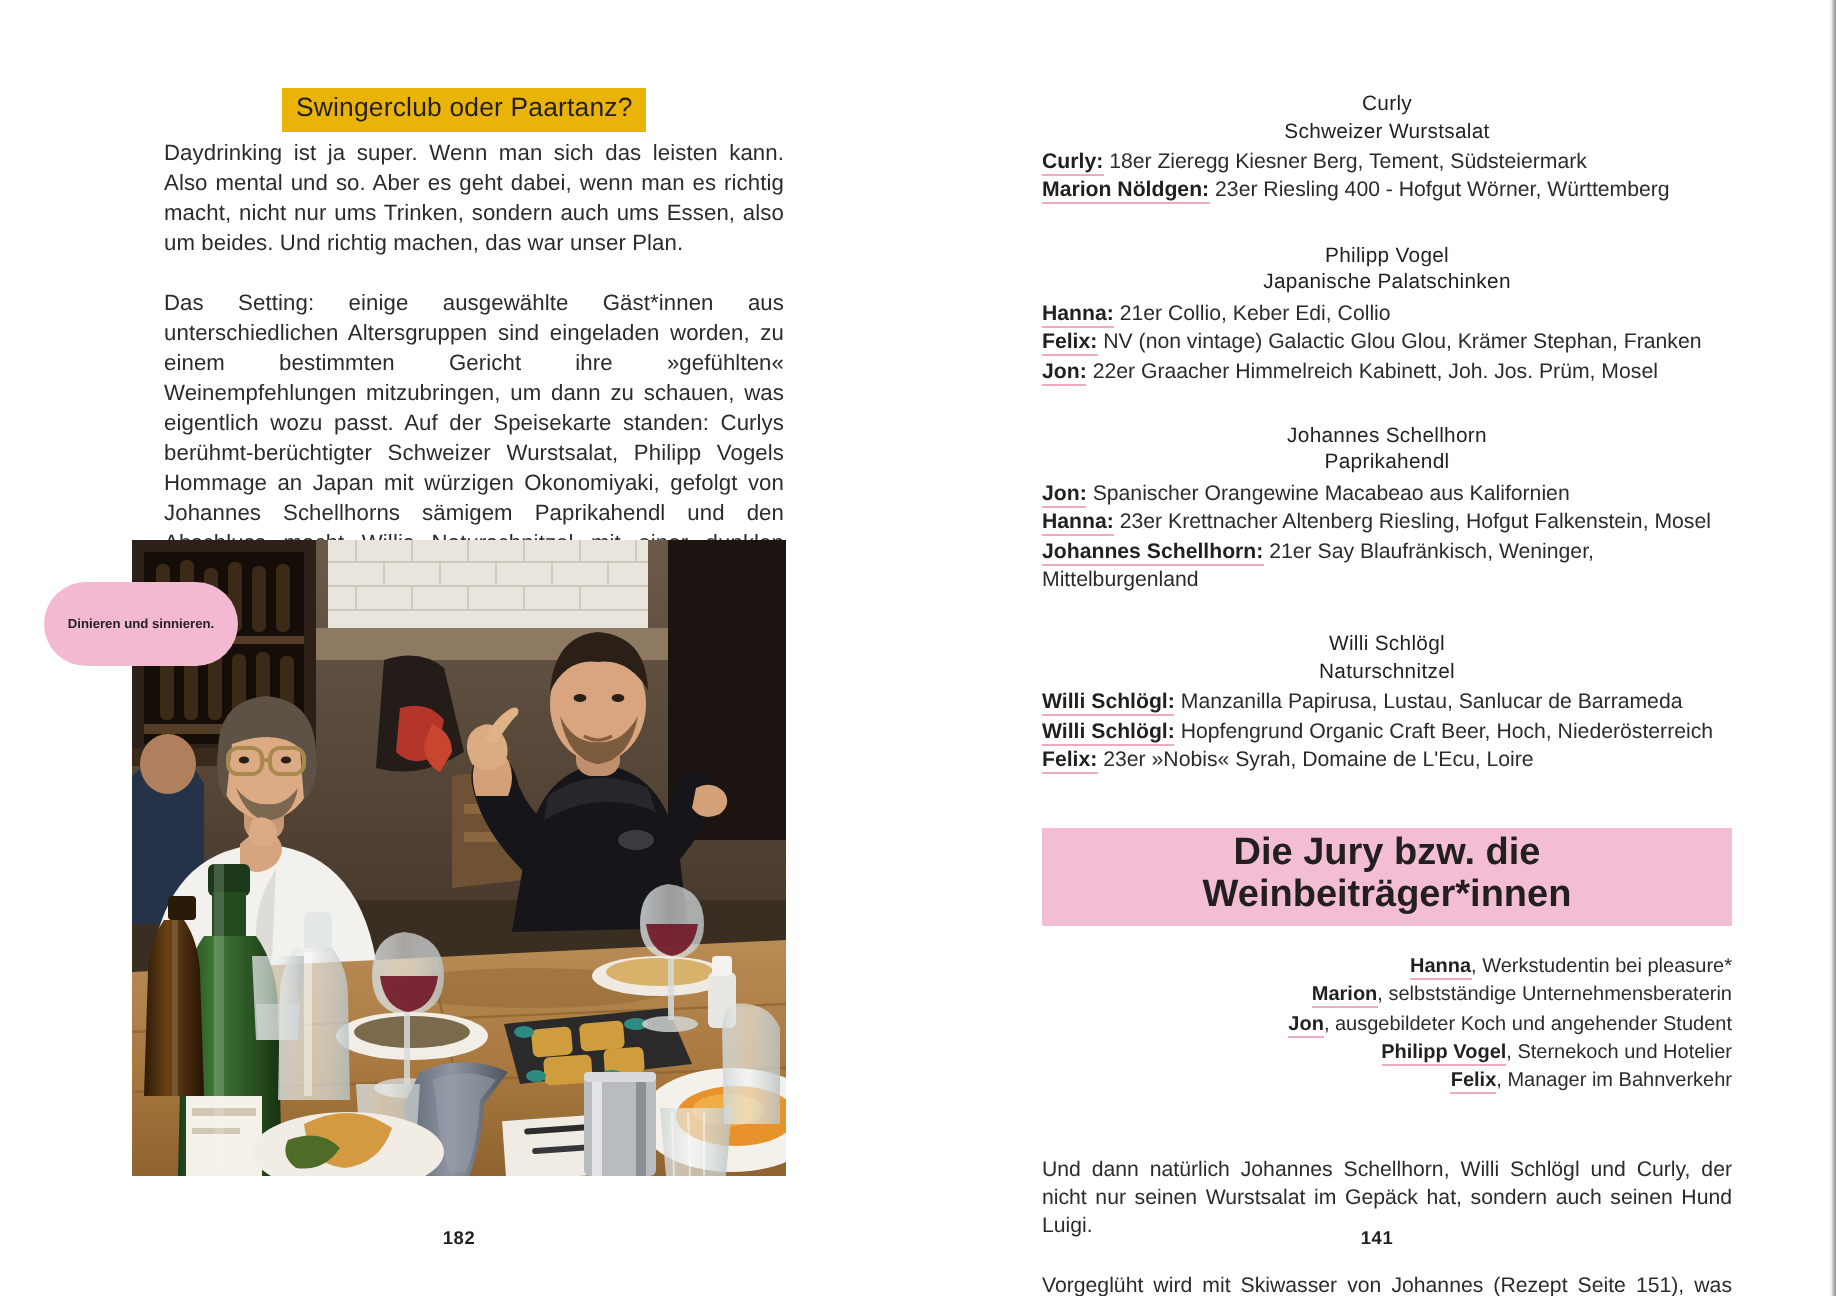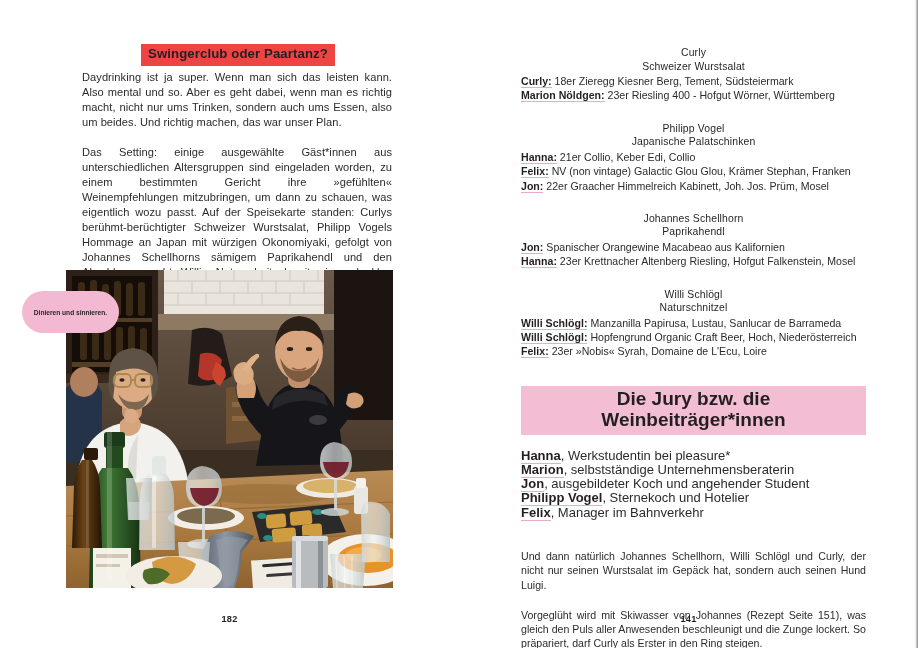--- a/index.html
+++ b/index.html
@@ -31,9 +31,9 @@
   .headline-wrap { position:absolute; left:141px; top:44px; }
   .headline {
     display:inline-block;
-    background:#ef4444;
+    background:#eab308;
     font-size:13.2px;
-    font-weight:bold;
+    font-weight:normal;
     letter-spacing:0.1px;
     color:#231f20;
     padding:3px 7px 4px 7px;

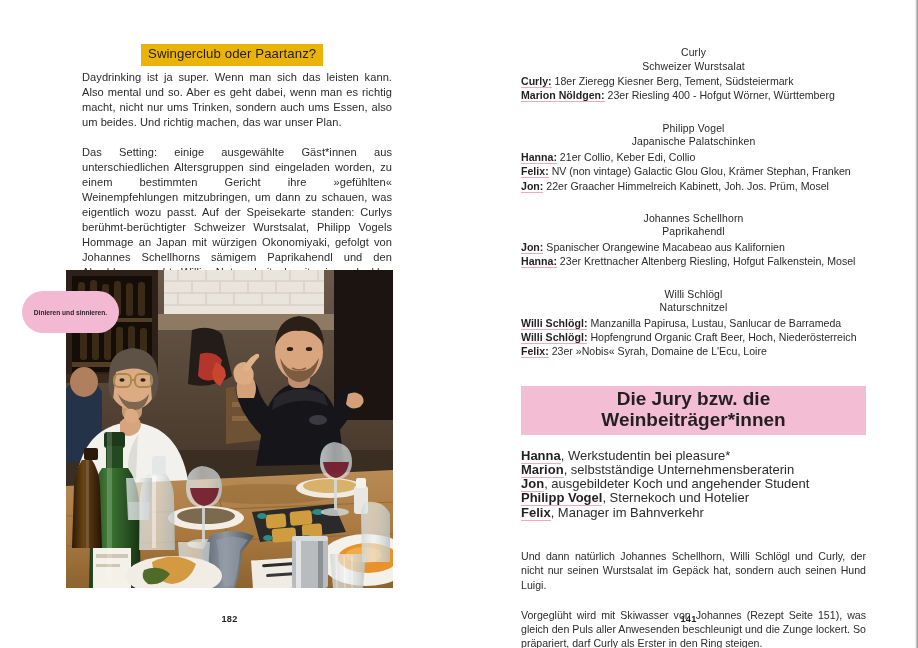--- a/index.html
+++ b/index.html
@@ -465,6 +465,7 @@
             <div class="mb-dish">Paprikahendl</div>
             <p class="wine-line nojust"><span class="who">Jon:</span> <span>Spanischer Orangewine Macabeao aus Kalifornien</span></p>
             <p class="wine-line"><span class="who">Hanna:</span> <span>23er Krettnacher Altenberg Riesling, Hofgut Falkenstein, Mosel</span></p>
+            <p class="wine-line nojust"><span class="who">Johannes Schellhorn:</span> <span>21er Say Blaufränkisch, Weninger, Mittelburgenland</span></p>
           </div>
           <div class="menu-block">
             <div class="mb-chef">Willi Schlögl</div>

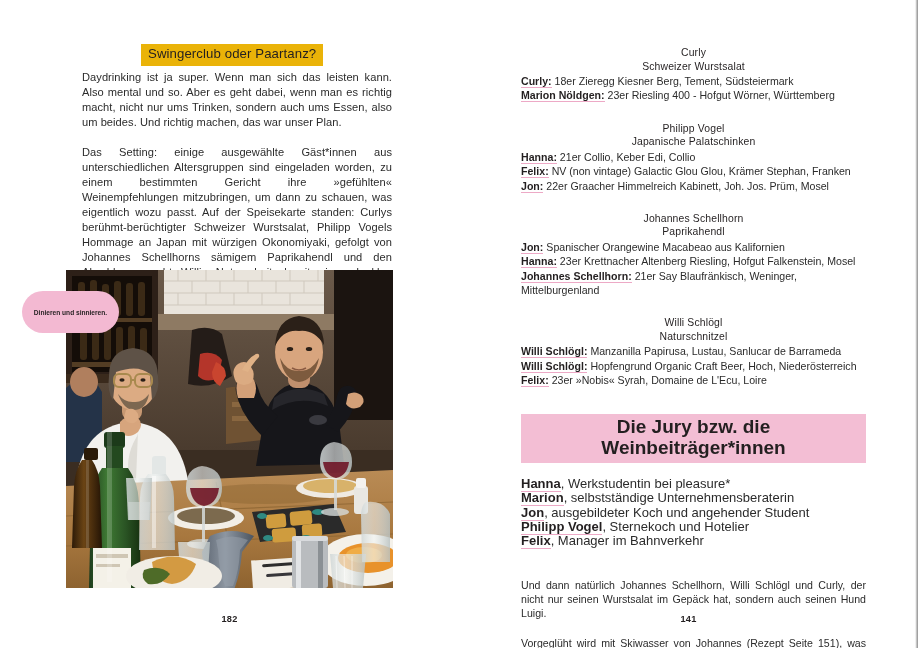--- a/index.html
+++ b/index.html
@@ -136,10 +136,11 @@
   }
 
   .jury-line {
-    font-size:13px;
+    font-size:10px;
     line-height:14.3px;
     color:#2b2b2b;
     margin:0;
+    text-align:right;
   }
   .jury-gap { height:13px; }
   .tail-par {

